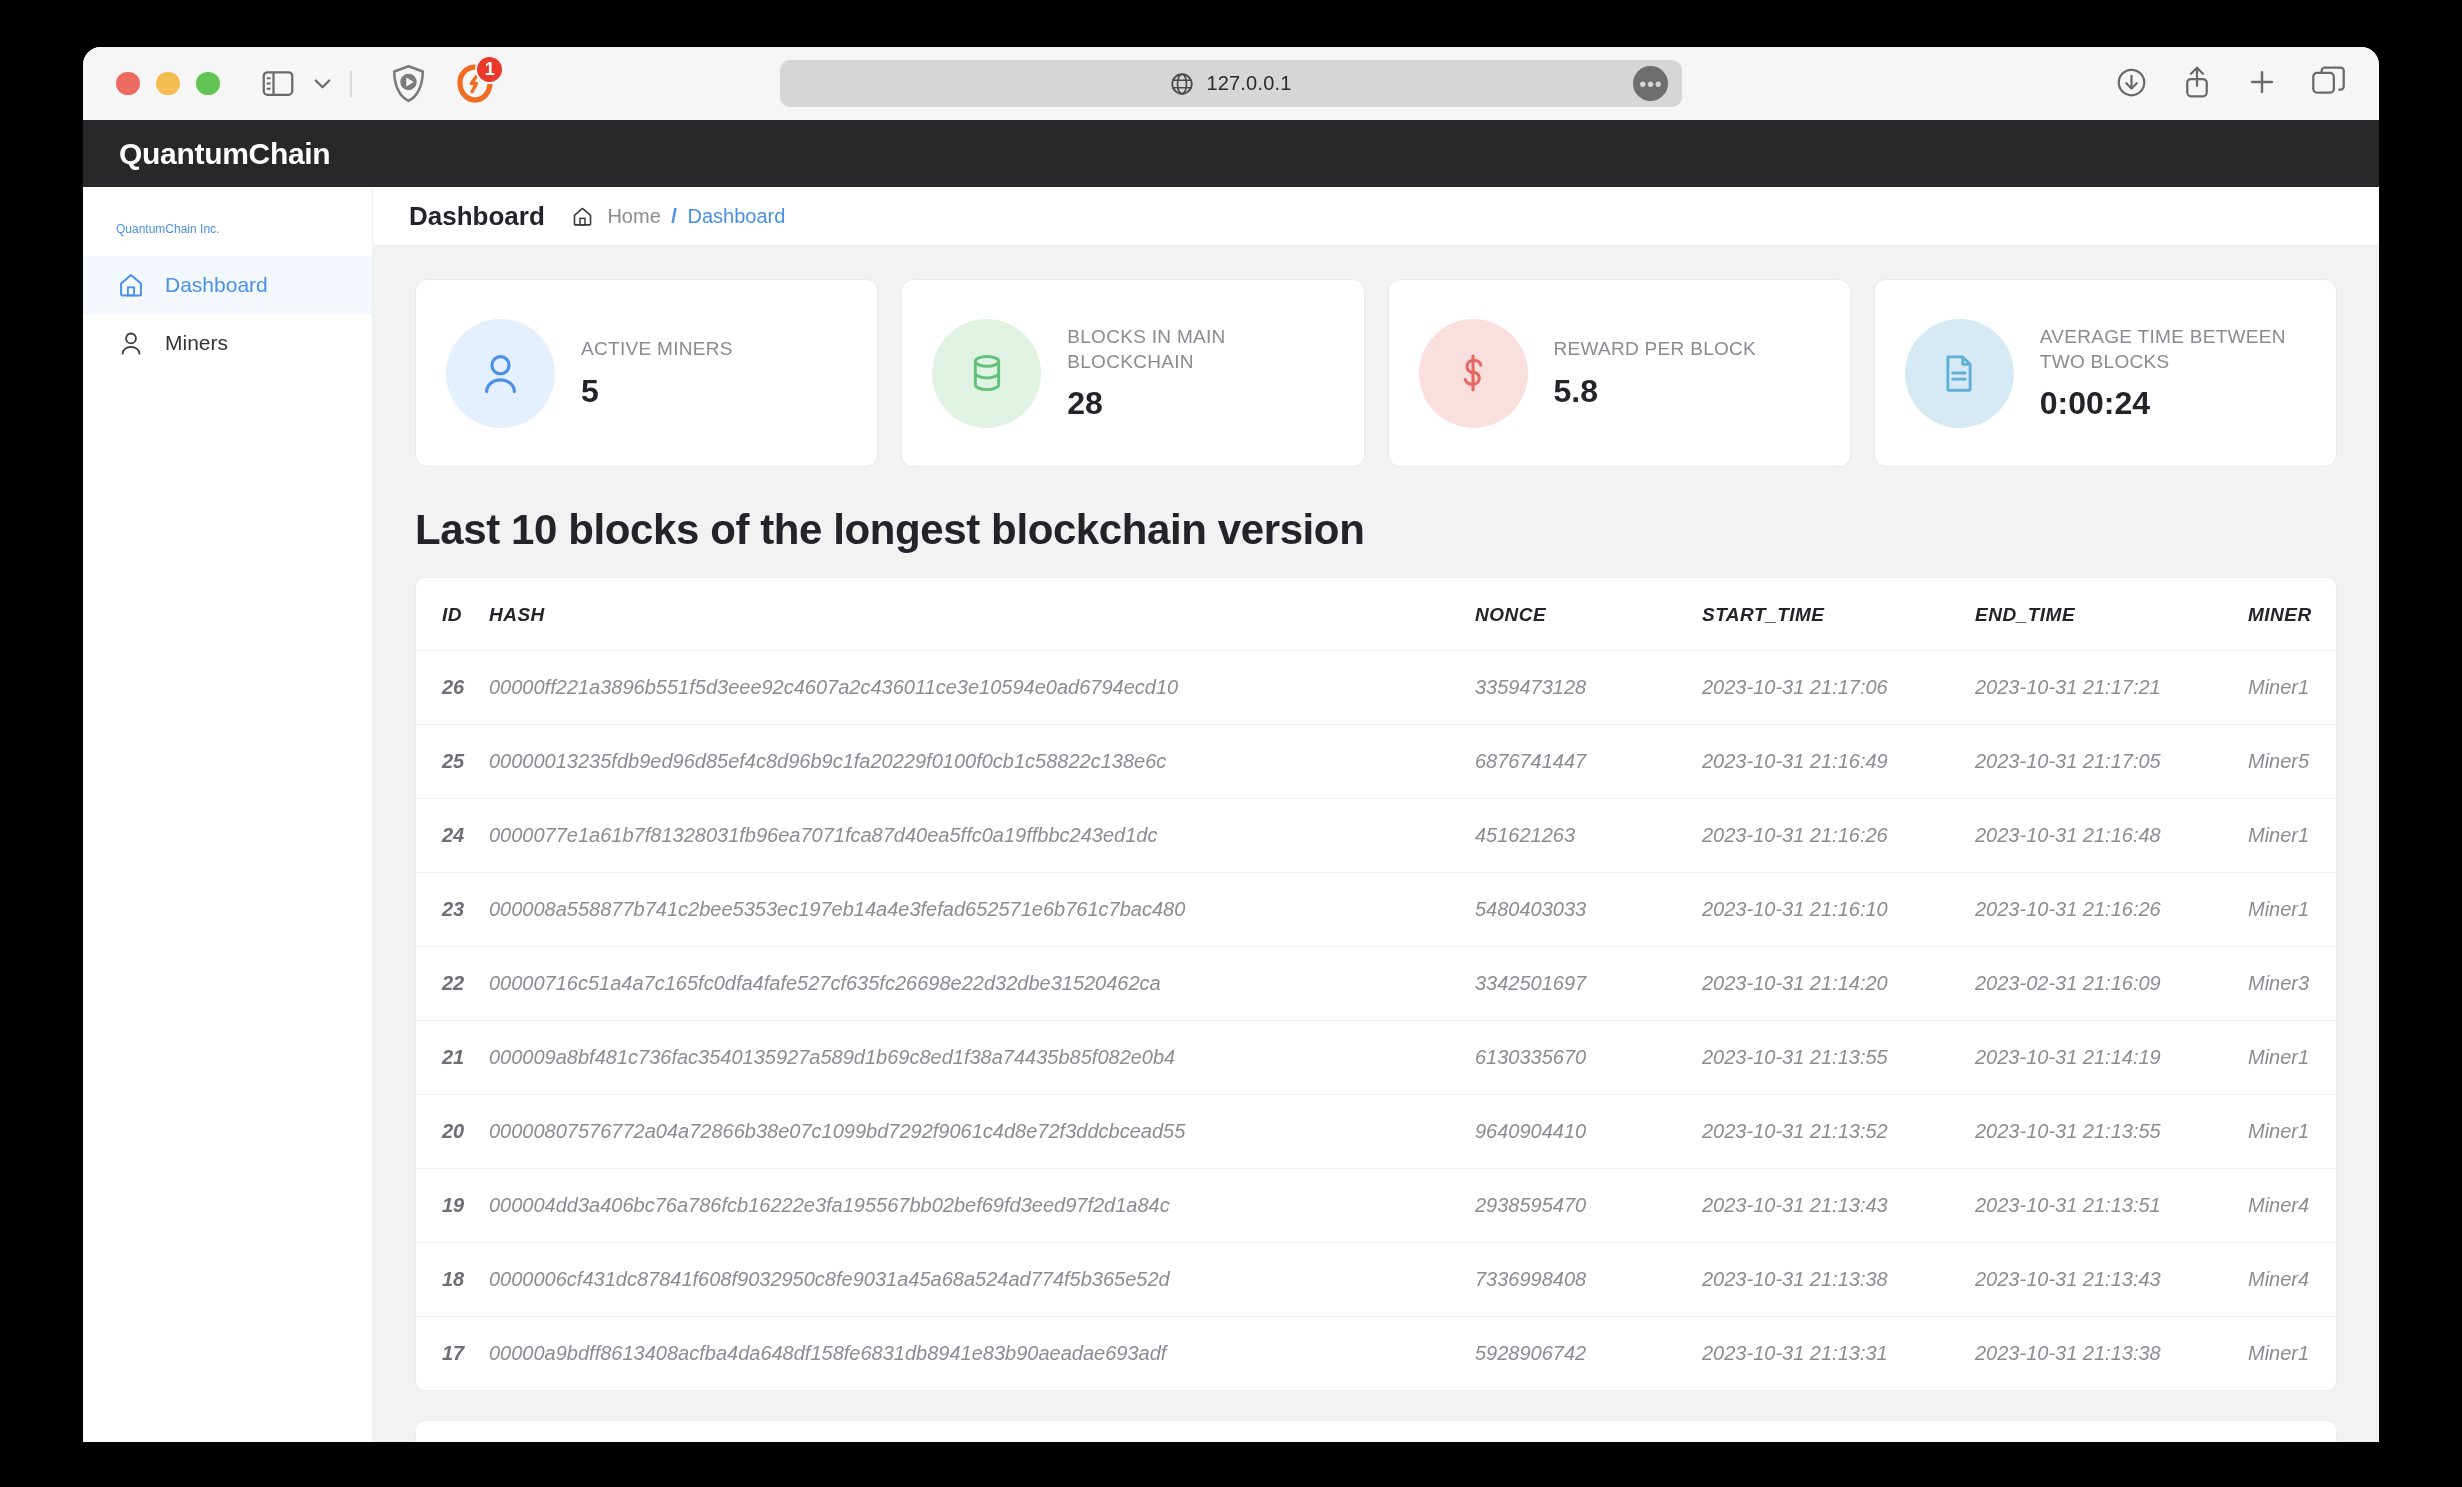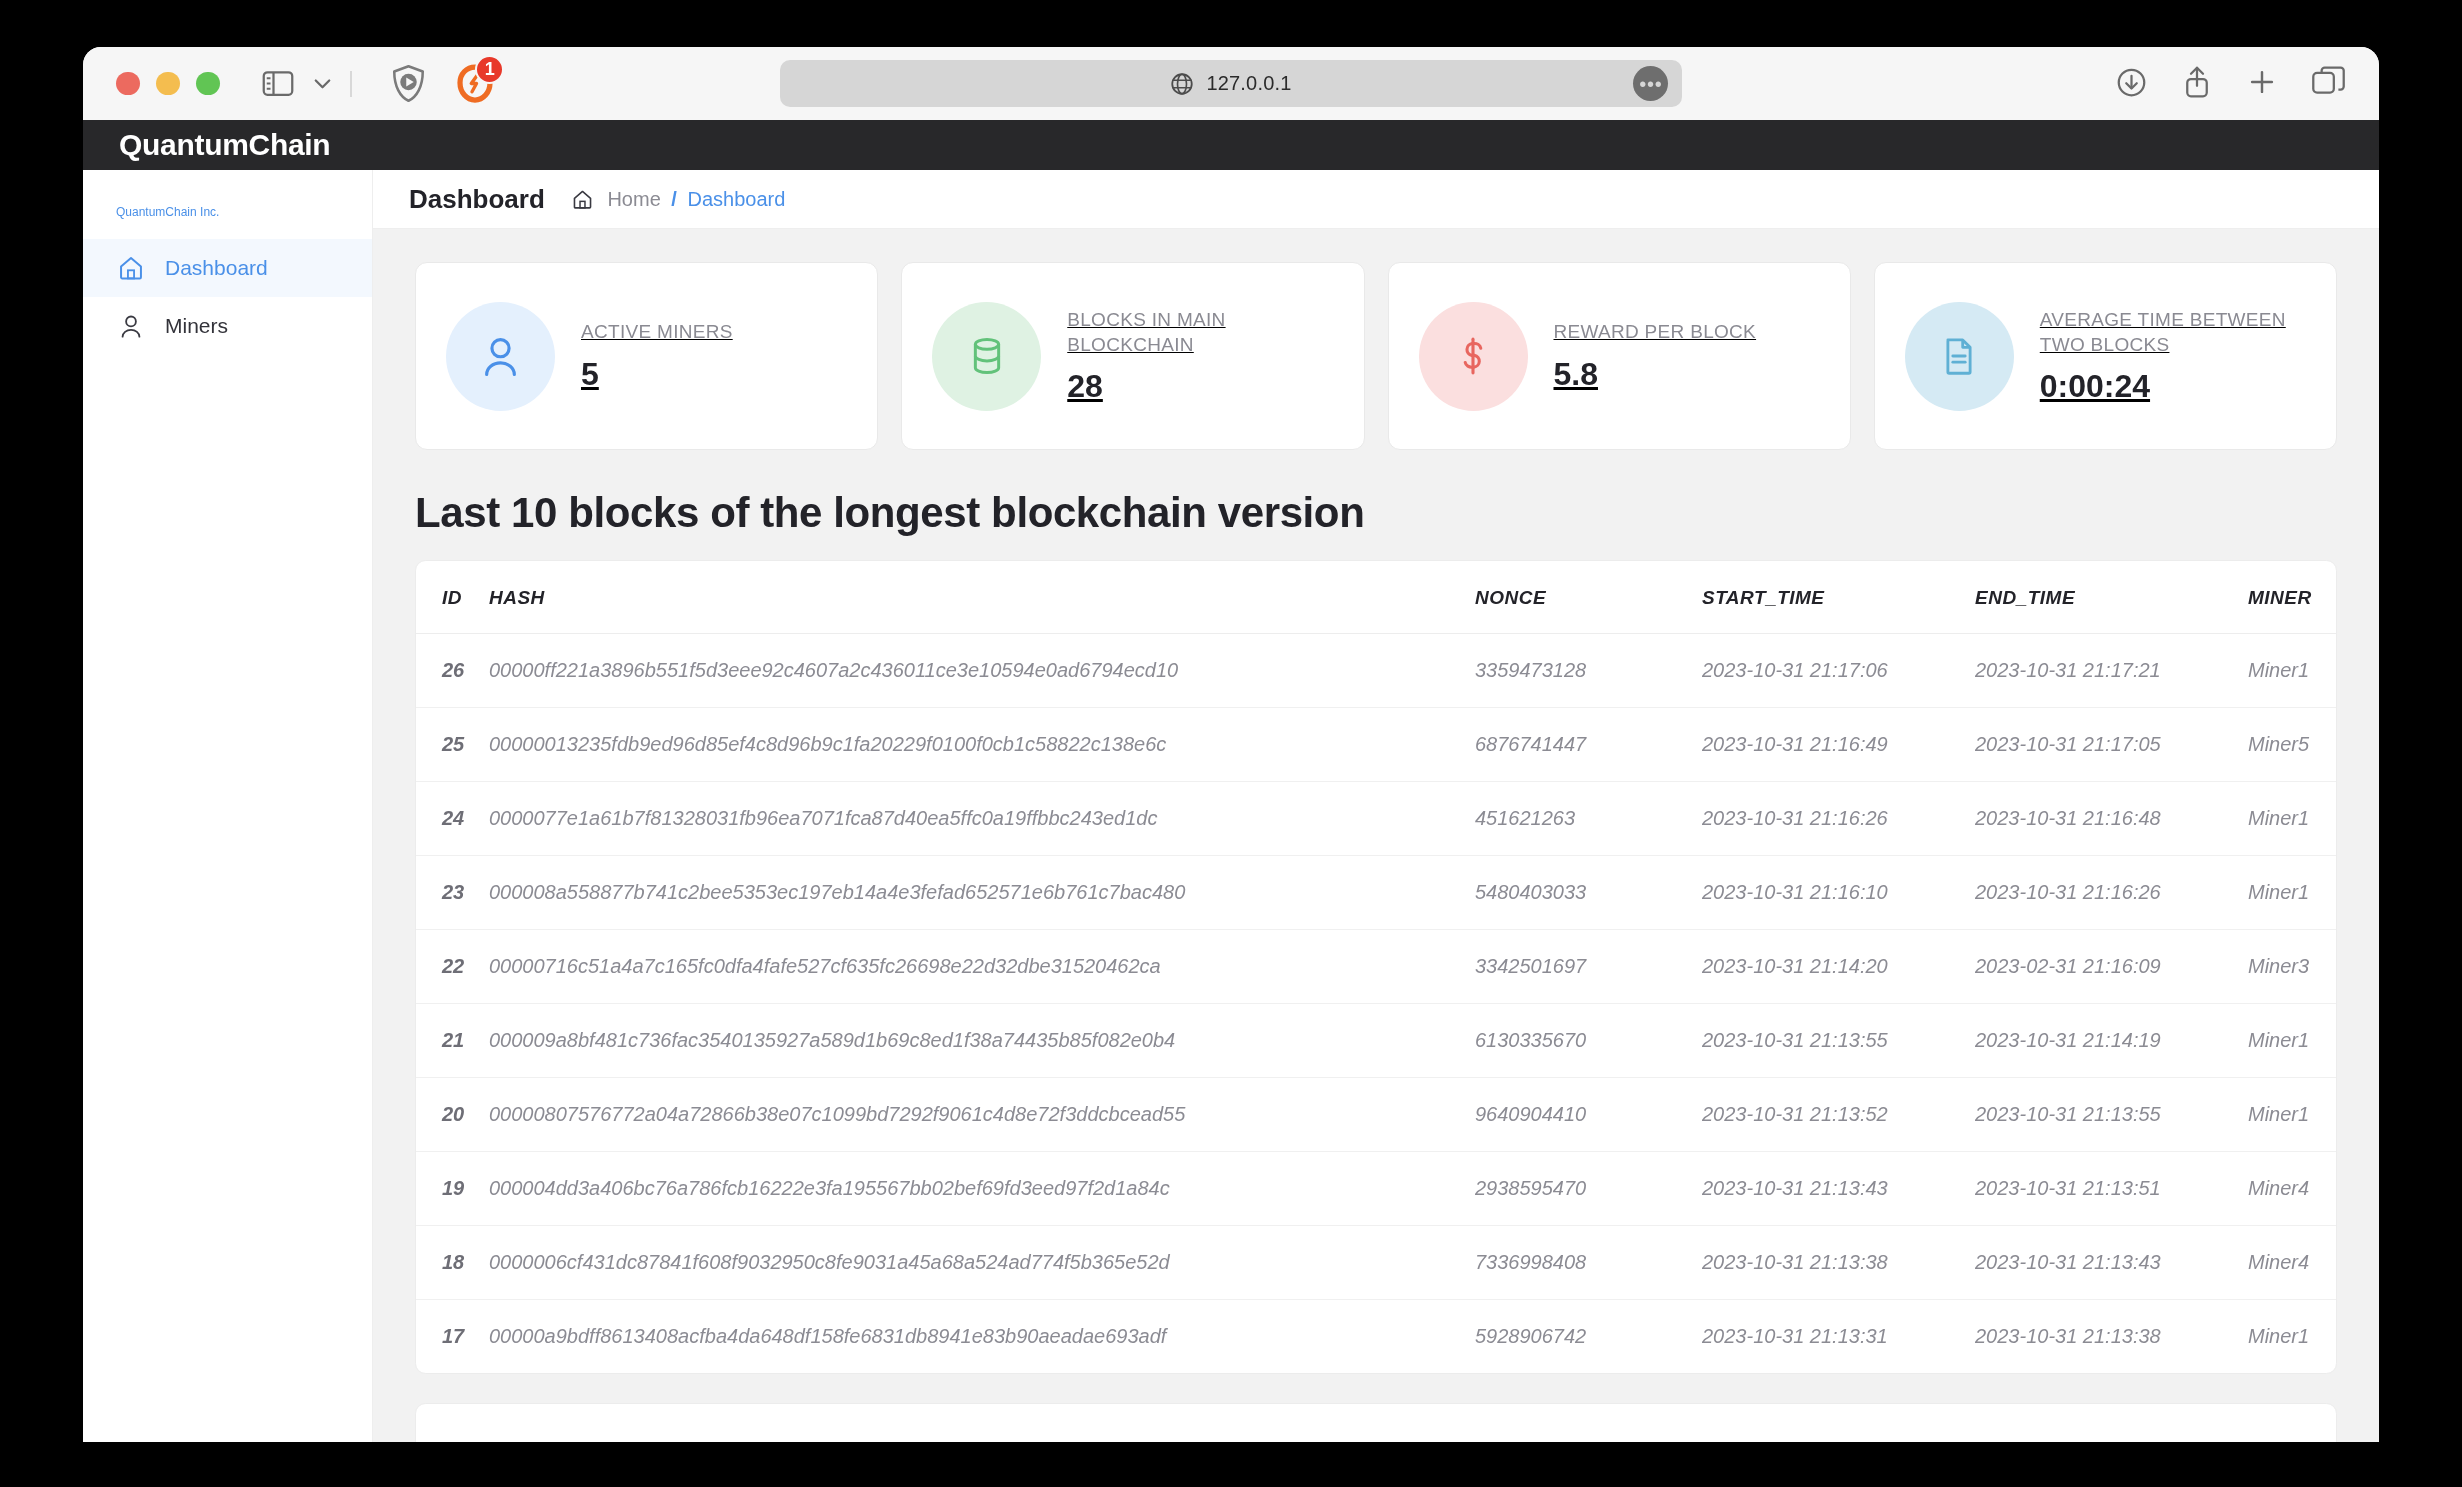--- a/index.html
+++ b/index.html
@@ -77,7 +77,7 @@
   #app { height: calc(100% - 73px); background: #fff; display: flex; flex-direction: column; }
 
   #app-header {
-    height: 50px;
+    height: 67px;
     background: #28282a;
     display: flex; align-items: center;
     padding: 0 36px;

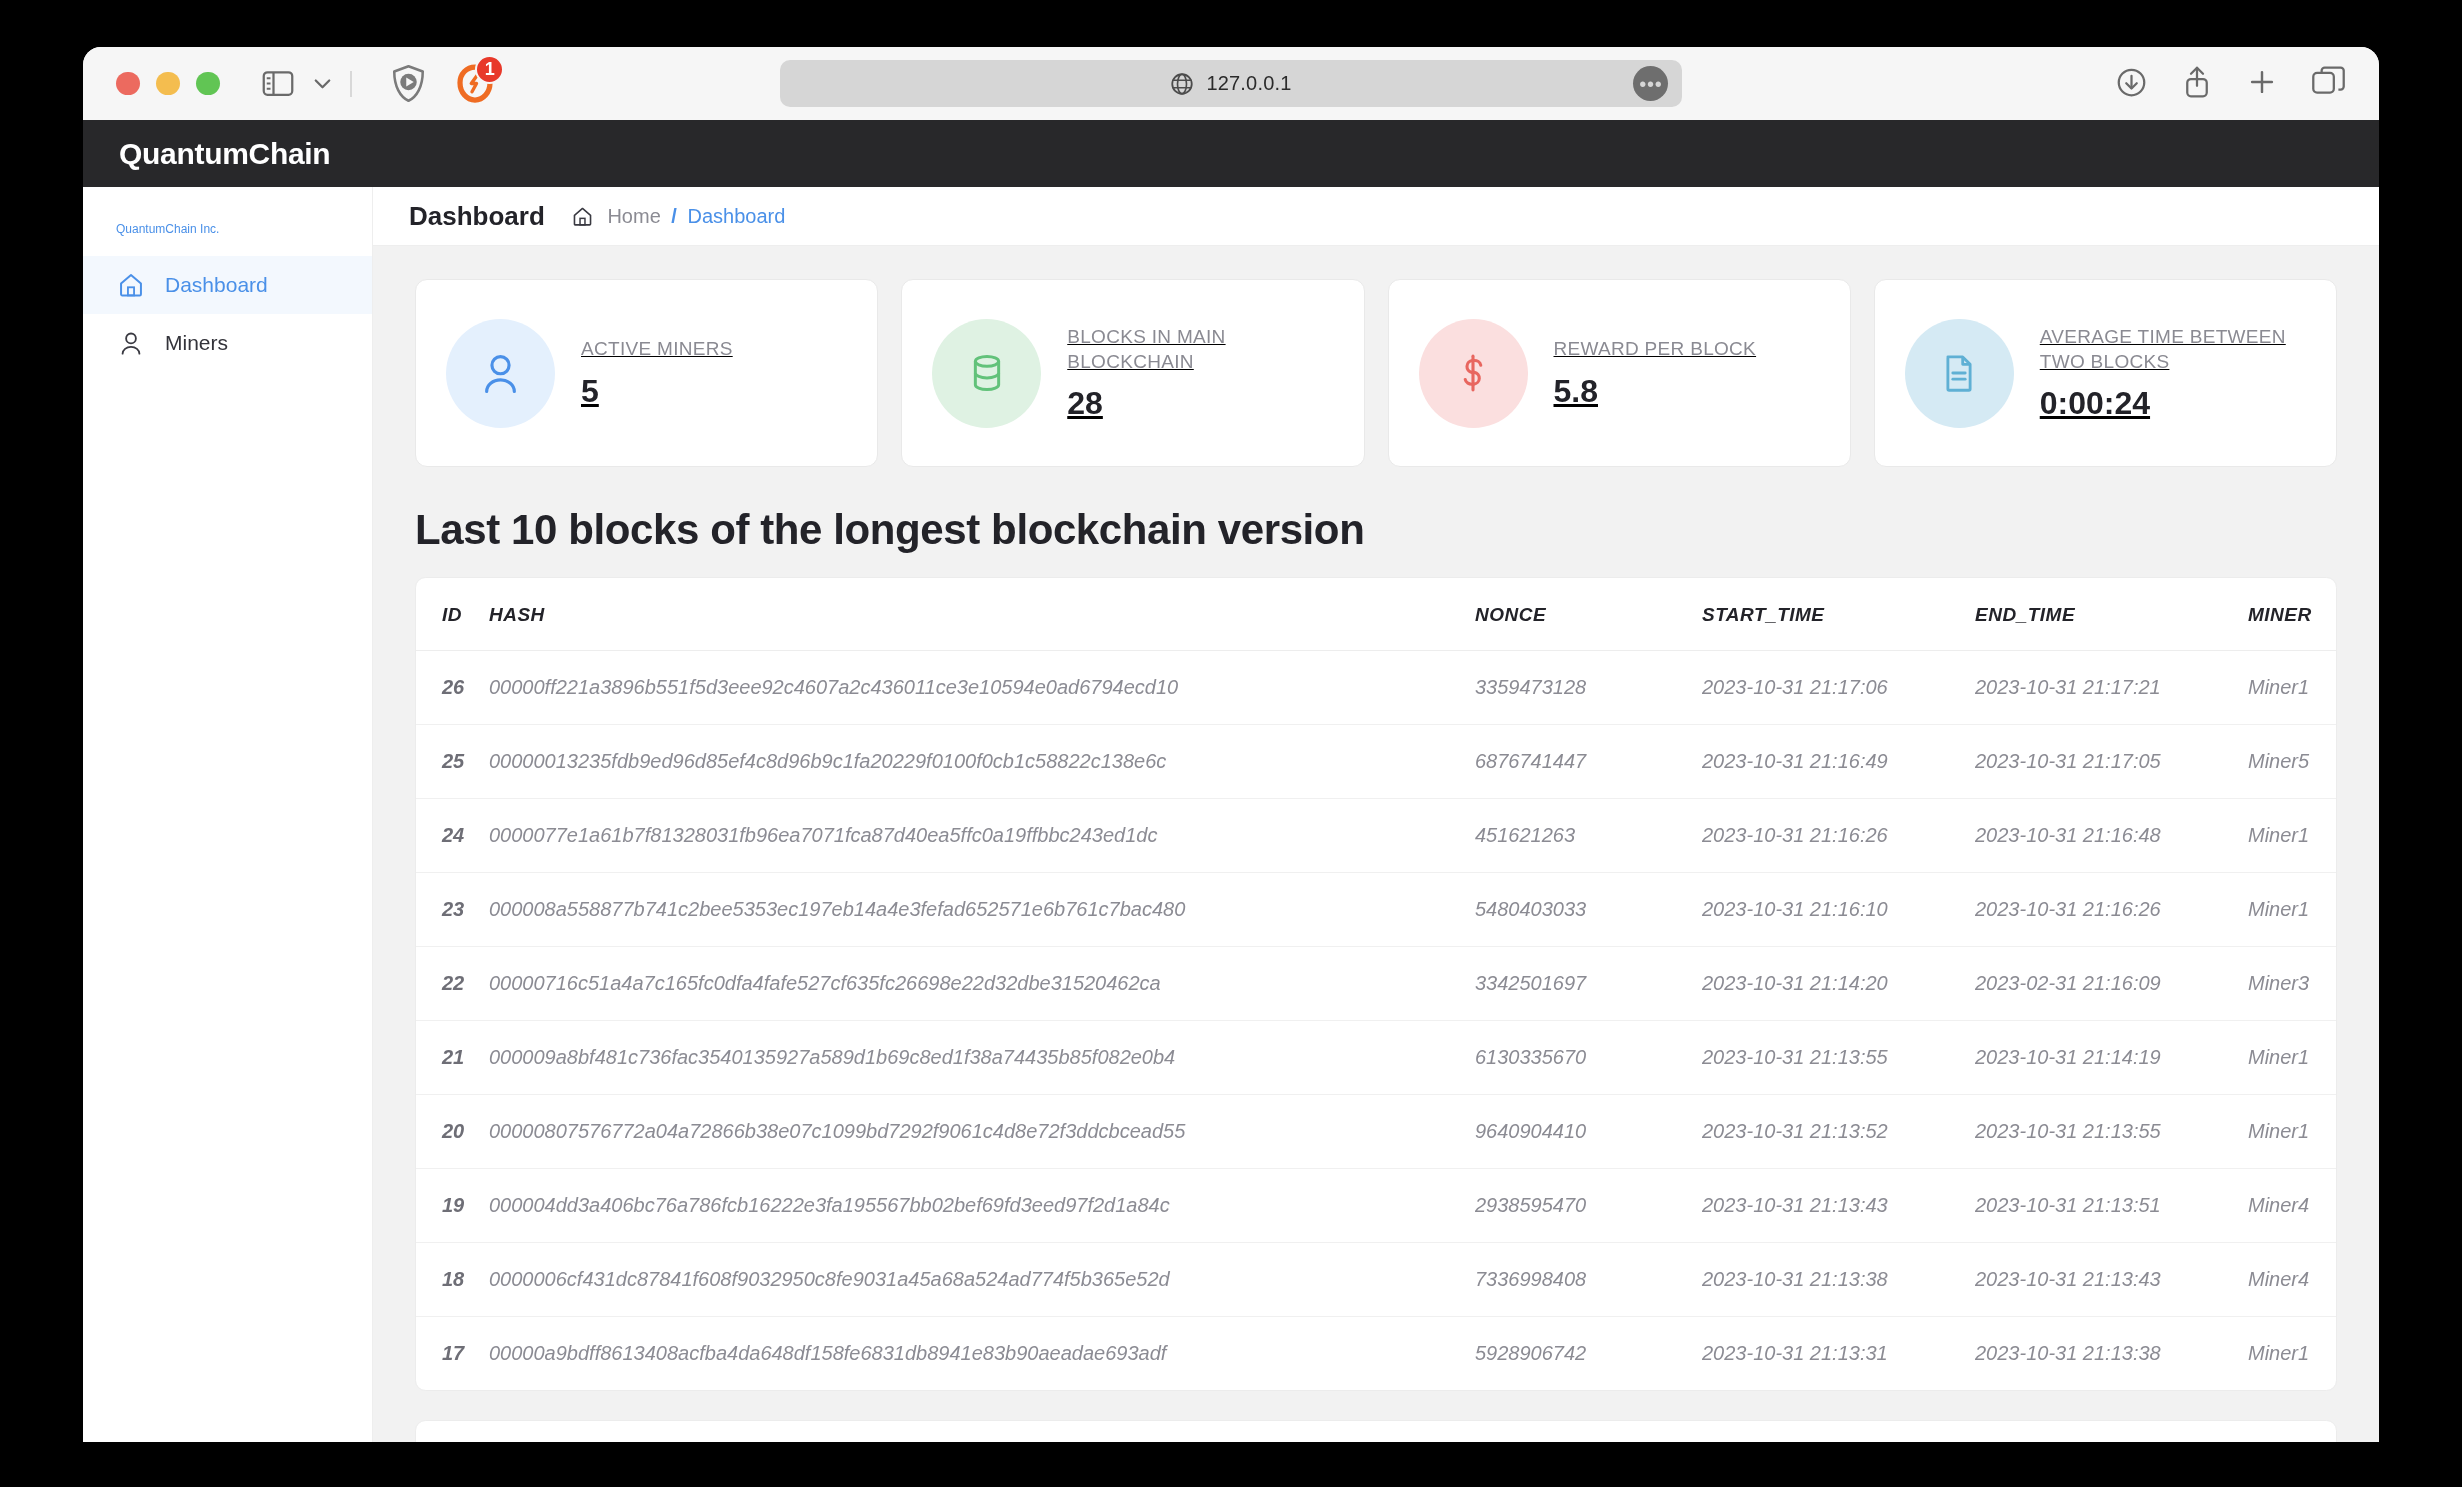--- a/index.html
+++ b/index.html
@@ -130,7 +130,7 @@
   #scroll-area { flex: 1; overflow: hidden; padding: 33px 42px 0; }
 
   
-  #stat-cards { display: flex; gap: 23px; text-decoration: underline; }
+  #stat-cards { display: flex; gap: 23px; }
   .stat-card {
     flex: 1;
     background: #fff;

